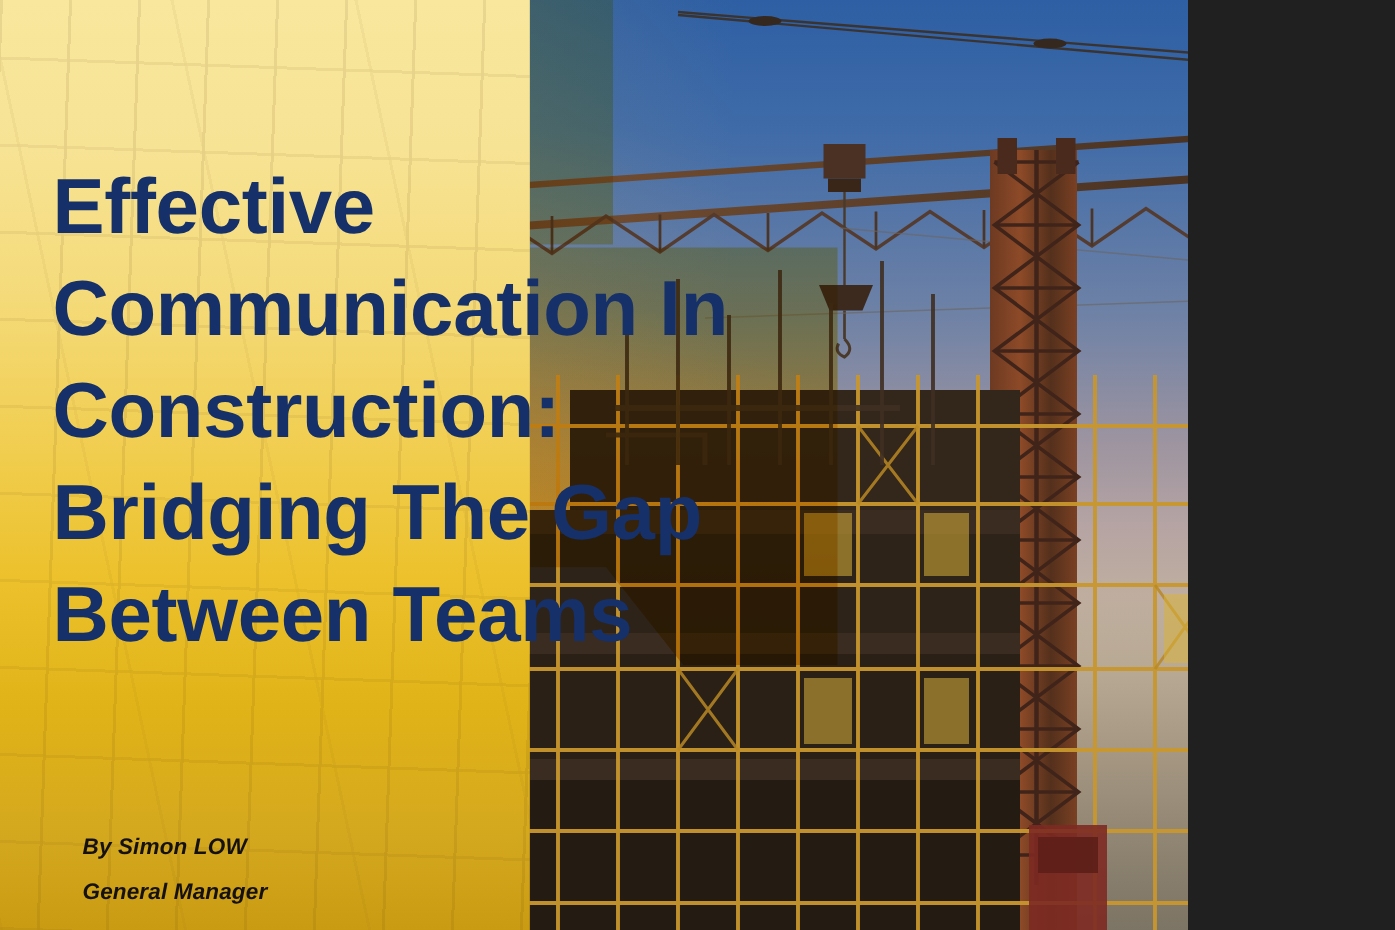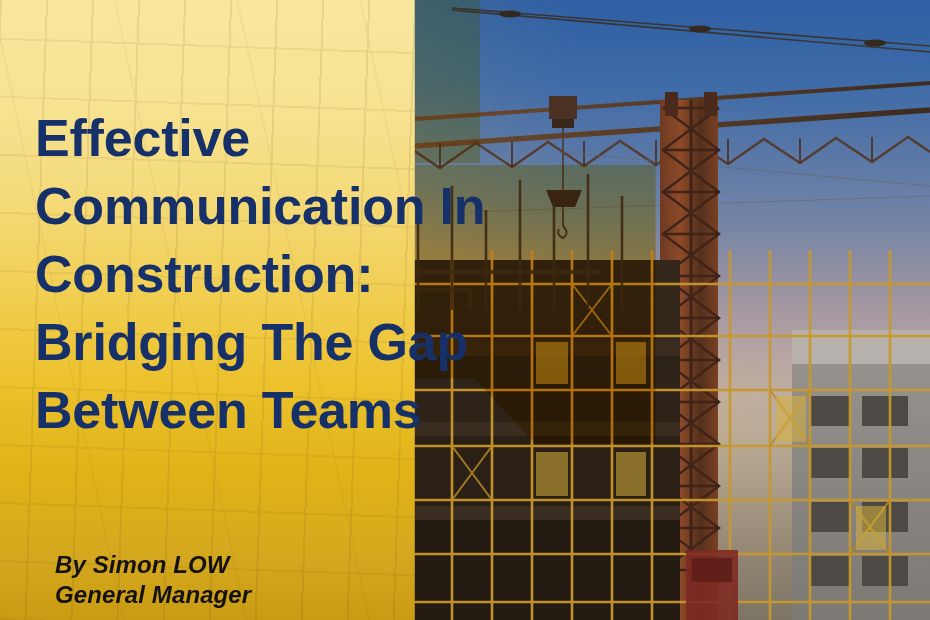--- a/index.html
+++ b/index.html
@@ -9,7 +9,7 @@
   }
   #slide {
     position: relative;
-    width: 930px;
+    width: 792px;
     height: 620px;
     overflow: hidden;
     font-family: "Liberation Sans", sans-serif;

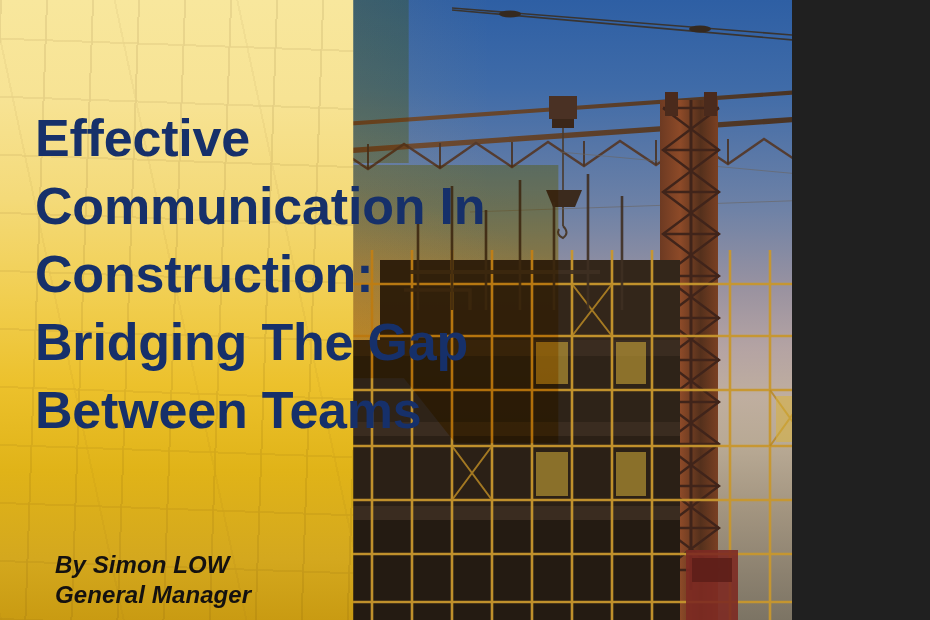--- a/index.html
+++ b/index.html
@@ -143,7 +143,7 @@
     left: 55px;
     top: 550px;
     color: #141110;
-    font-size: 24px;
+    font-size: 15px;
     font-weight: bold;
     font-style: italic;
     line-height: 30px;

